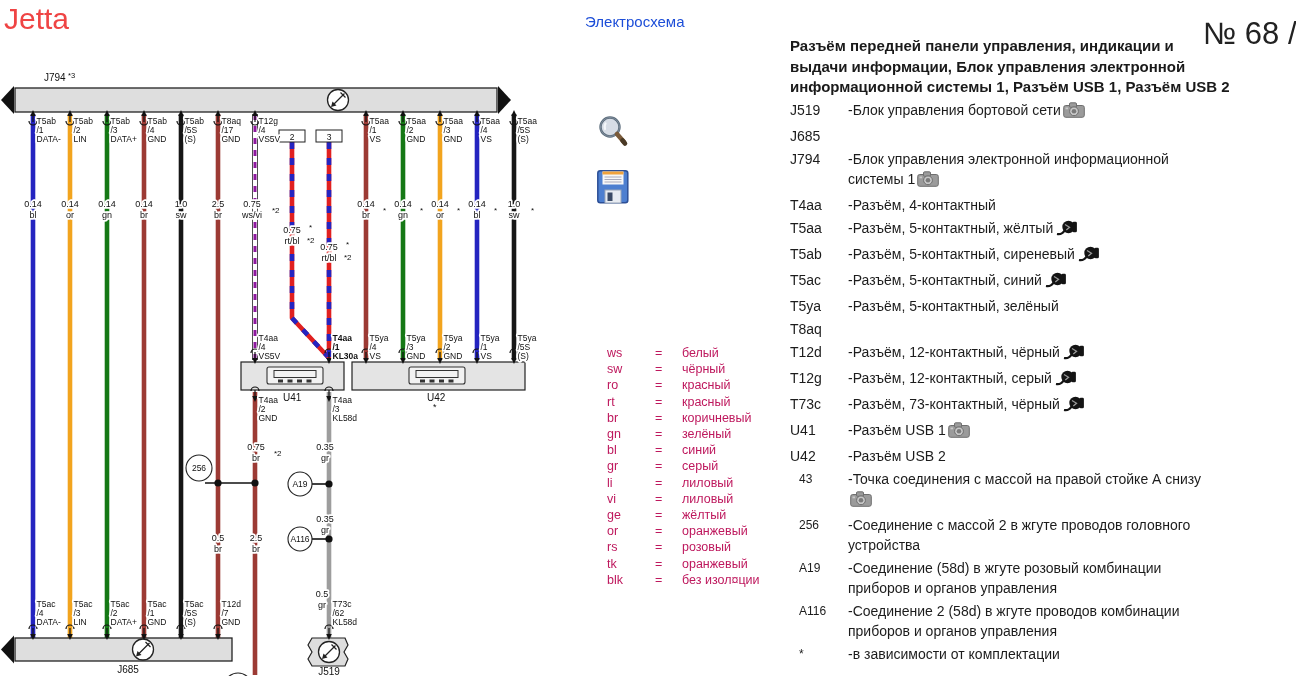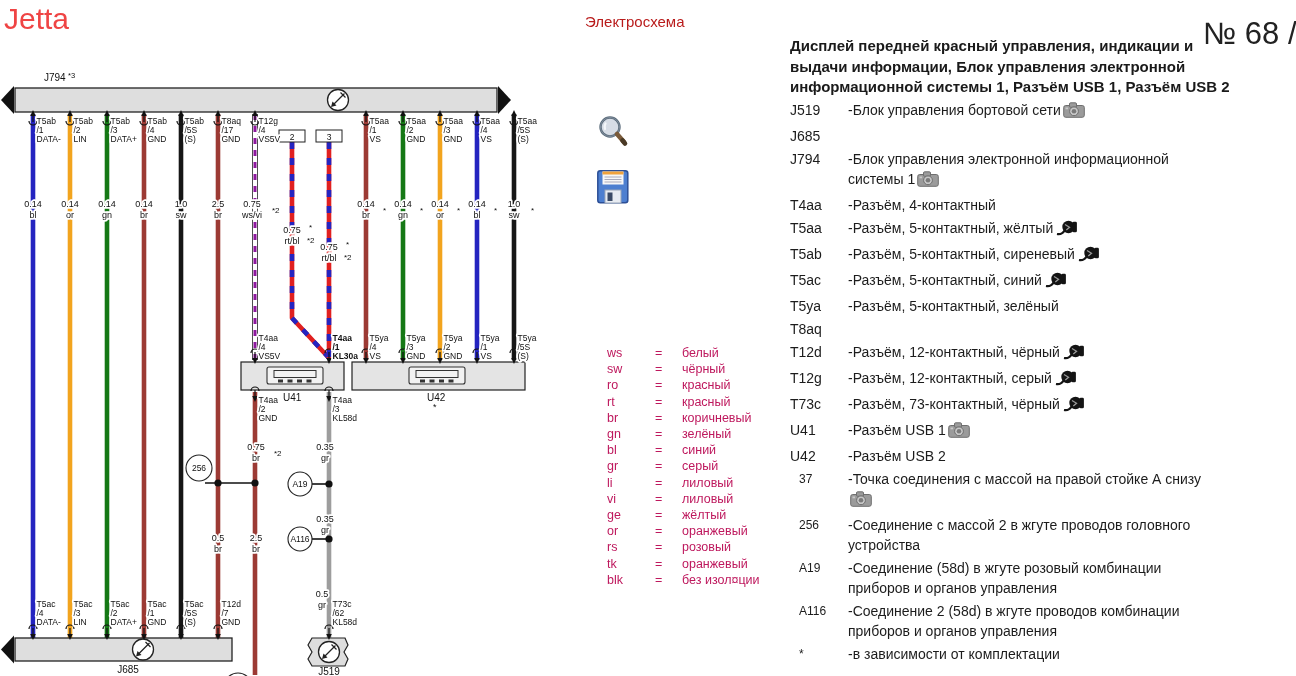--- a/index.html
+++ b/index.html
@@ -6,7 +6,7 @@
   body{width:1296px;height:676px;position:relative;overflow:hidden;background:#ffffff;
        font-family:"Liberation Sans","DejaVu Sans",sans-serif;color:#1c1c1c;}
   #brand{position:absolute;left:4px;top:2px;font-size:30px;color:#ef4444;}
-  #doc-type{position:absolute;left:585px;top:13px;font-size:15px;color:#b91c1c;}
+  #doc-type{position:absolute;left:585px;top:13px;font-size:15px;color:#1d4ed8;}
   #page-no{position:absolute;left:1203px;top:16px;font-size:31px;white-space:nowrap;color:#222;}
   #diagram{position:absolute;left:0;top:0;width:560px;height:676px;}
   #tools{position:absolute;left:597px;top:114px;width:40px;}

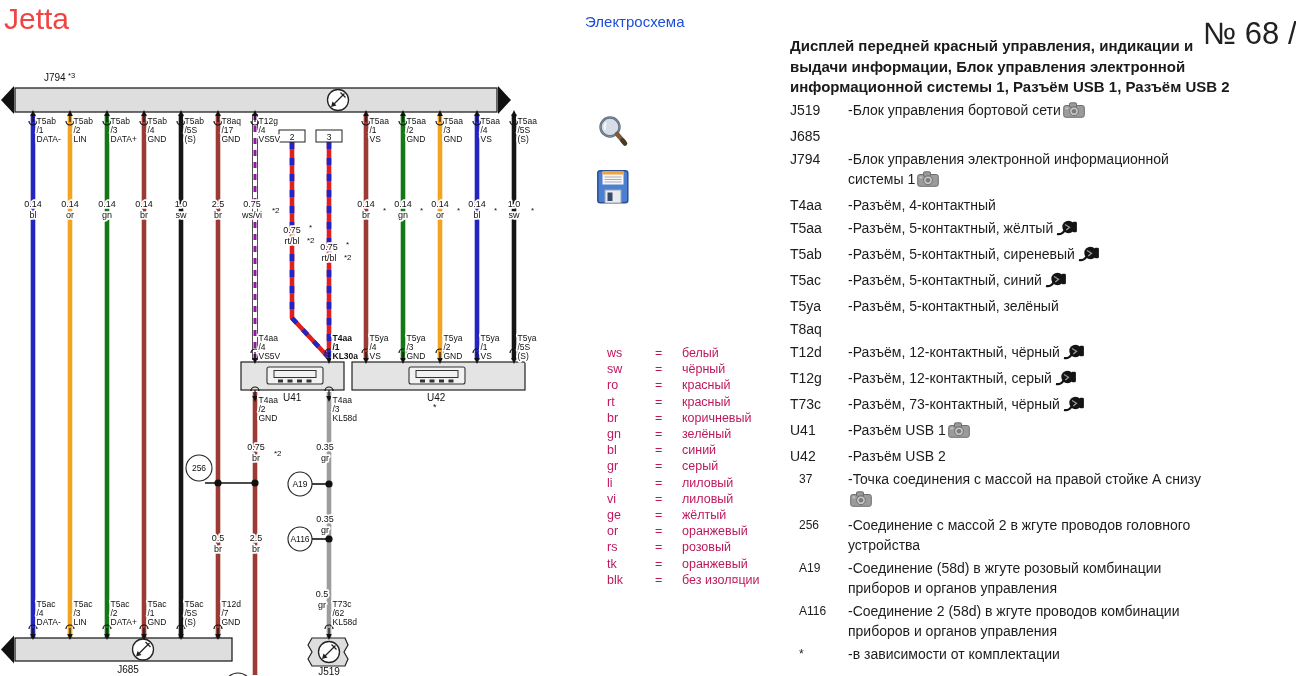--- a/index.html
+++ b/index.html
@@ -436,7 +436,7 @@
 
 <div id="right">
   <div id="title">
-      <div>Дисплей передней красный управления, индикации и</div>
+      <div>Разъём передней панели управления, индикации и</div>
       <div>выдачи информации, Блок управления электронной</div>
       <div>информационной системы 1, Разъём USB 1, Разъём USB 2</div>
     </div>

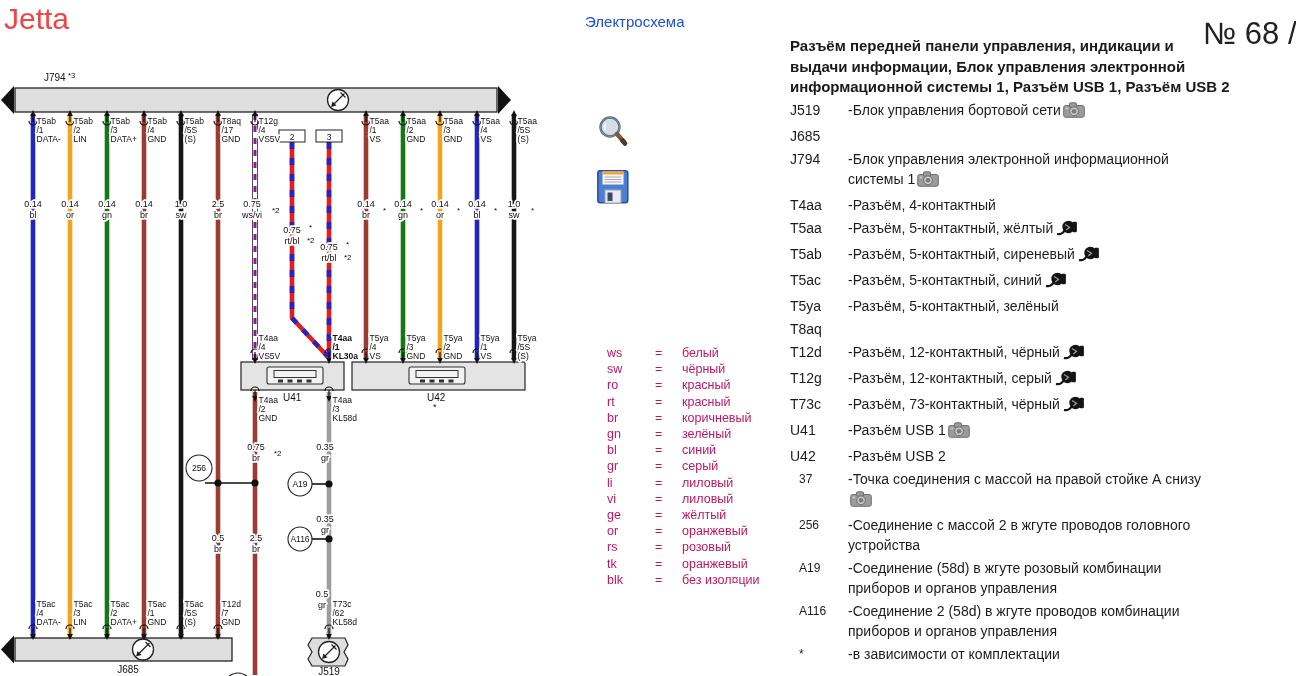--- a/index.html
+++ b/index.html
@@ -544,7 +544,7 @@
         <div class="c-desc">-Разъём USB 2</div>
       </div>
       <div class="c-row">
-        <div class="c-term small">37</div>
+        <div class="c-term small">43</div>
         <div class="c-desc">-Точка соединения с массой на правой стойке А снизу<div><span class="icon"><svg width="22" height="16" viewBox="0 0 22 16">
                 <rect x="0.7" y="3.5" width="20.6" height="11.8" rx="2" fill="#9b9b9b" stroke="#6e6e6e"></rect>
                 <rect x="6.5" y="0.8" width="7" height="4.5" rx="1.2" fill="#9b9b9b" stroke="#6e6e6e"></rect>

